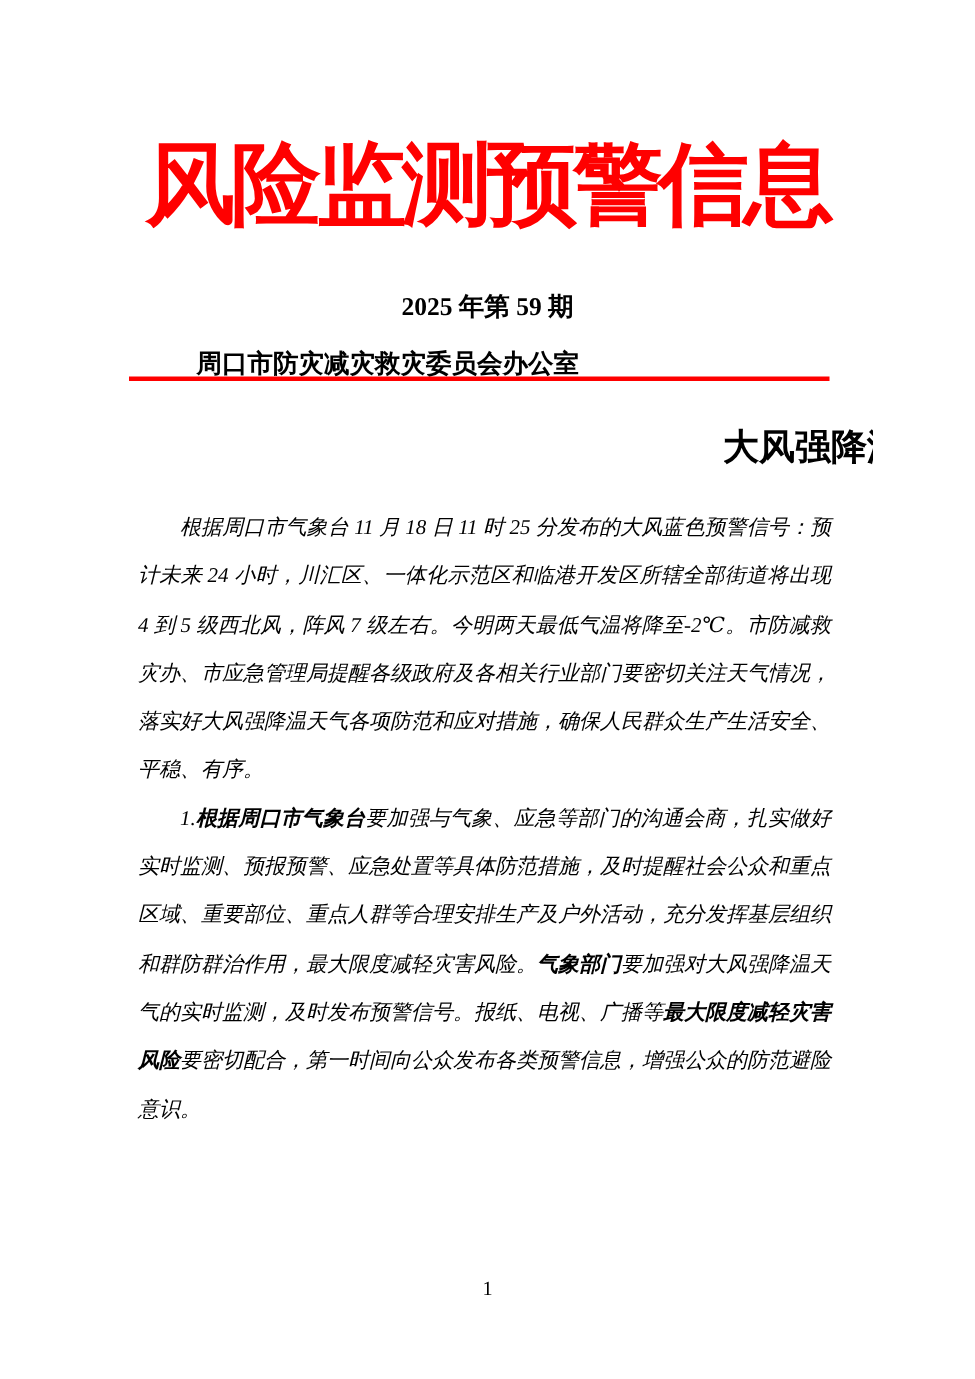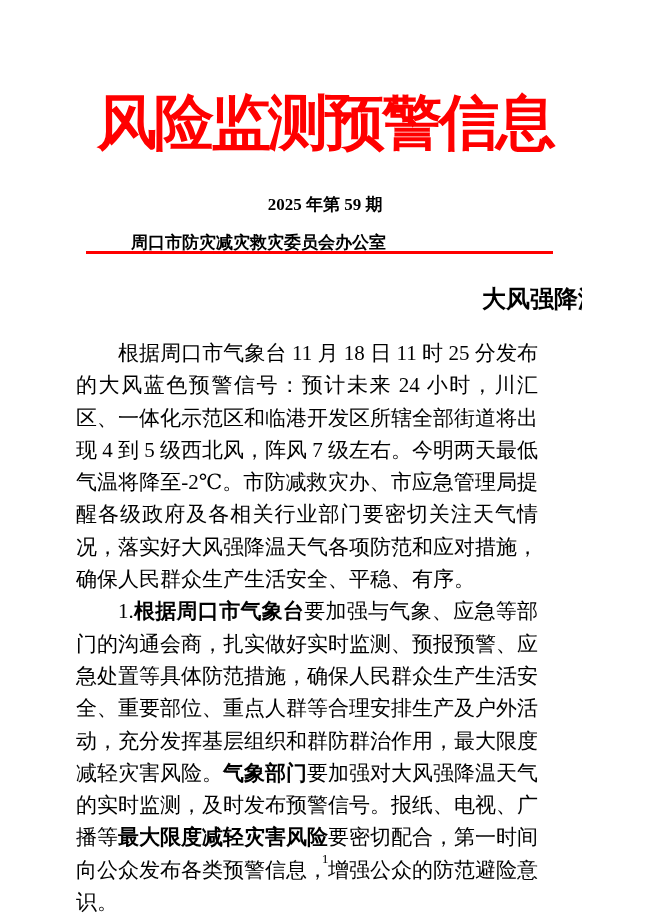--- a/index.html
+++ b/index.html
@@ -77,12 +77,13 @@
   .body-text {
     position: absolute;
     top: 337px;
-    left: 76px;
+    left: 92px;
     width: 462px;
-    font-size: 21px;
+    font-size: 14px;
     line-height: 32.3px;
     text-align: justify;
     text-justify: inter-character;
+    font-style: italic;
   }
   .para {
     margin: 0;

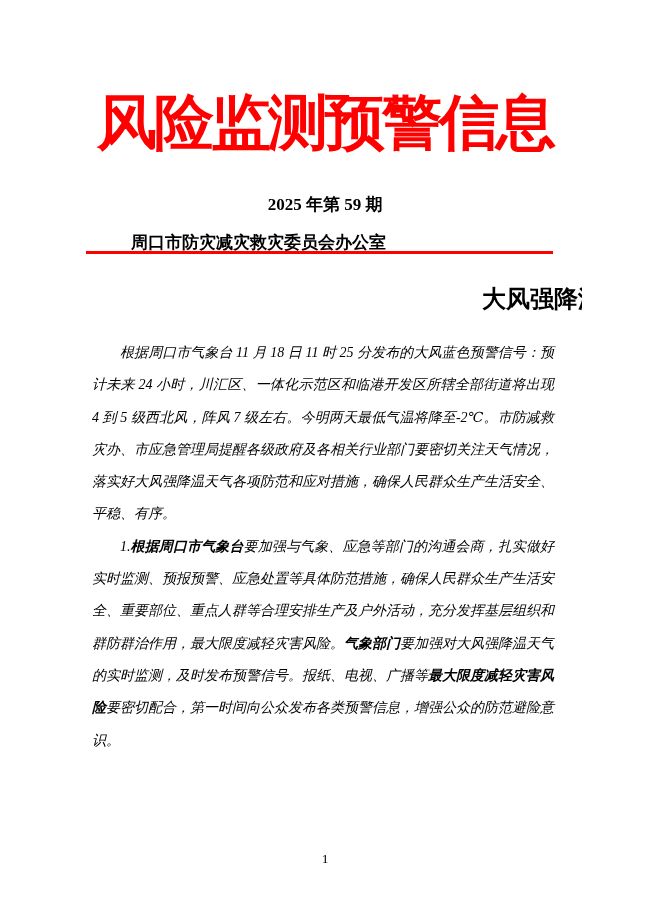--- a/index.html
+++ b/index.html
@@ -122,7 +122,7 @@
 
   <div class="body-text">
       <p class="para"><span>根据周口市气象台 11 月 18 日 11 时 25 分发布的大风蓝色预警信号：预计未来 24 小时，川汇区、一体化示范区和临港开发区所辖全部街道将出现 4 到 5 级西北风，阵风 7 级左右。今明两天最低气温将降至-2℃。市防减救灾办、市应急管理局提醒各级政府及各相关行业部门要密切关注天气情况，落实好大风强降温天气各项防范和应对措施，确保人民群众生产生活安全、平稳、有序。</span></p>
-      <p class="para"><span>1.</span><span class="seg-bold">根据周口市气象台</span><span>要加强与气象、应急等部门的沟通会商，扎实做好实时监测、预报预警、应急处置等具体防范措施，确保人民群众生产生活安全、重要部位、重点人群等合理安排生产及户外活动，充分发挥基层组织和群防群治作用，最大限度减轻灾害风险。</span><span class="seg-bold">气象部门</span><span>要加强对大风强降温天气的实时监测，及时发布预警信号。报纸、电视、广播等</span><span class="seg-bold">最大限度减轻灾害风险</span><span>要密切配合，第一时间向公众发布各类预警信息，增强公众的防范避险意识。</span></p>
+      <p class="para"><span>1.</span><span class="seg-bold">根据周口市气象台</span><span>要加强与气象、应急等部门的沟通会商，扎实做好实时监测、预报预警、应急处置等具体防范措施，及时提醒社会公众和重点区域、重要部位、重点人群等合理安排生产及户外活动，充分发挥基层组织和群防群治作用，最大限度减轻灾害风险。</span><span class="seg-bold">气象部门</span><span>要加强对大风强降温天气的实时监测，及时发布预警信号。报纸、电视、广播等</span><span class="seg-bold">最大限度减轻灾害风险</span><span>要密切配合，第一时间向公众发布各类预警信息，增强公众的防范避险意识。</span></p>
     </div>
 
   <div class="page-number">1</div>

